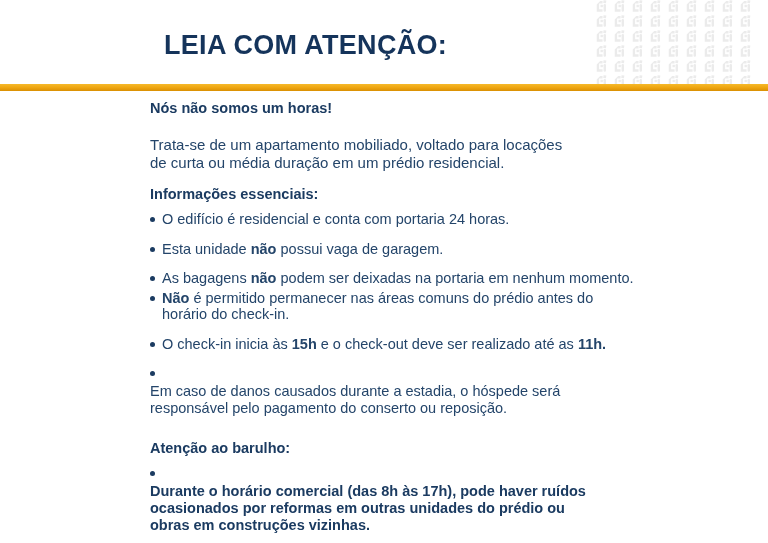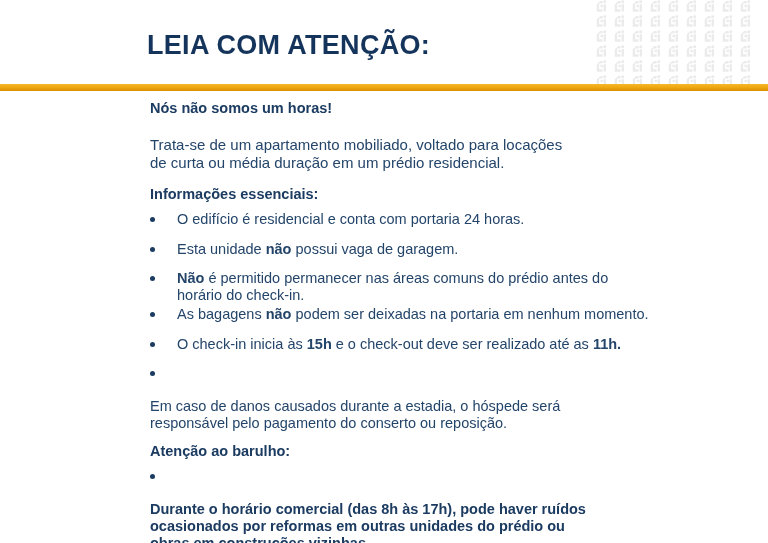--- a/index.html
+++ b/index.html
@@ -19,7 +19,7 @@
   .pat-tile { width:13px; height:12px; --c1:#ebebeb; --c2:#ebebeb; flex:0 0 auto; }
 
   .title {
-    position:absolute; left:147px; top:30px; z-index:2;
+    position:absolute; left:164px; top:30px; z-index:2;
     font-size:27px; font-weight:800; letter-spacing:0.3px;
     color:#15345b;
   }

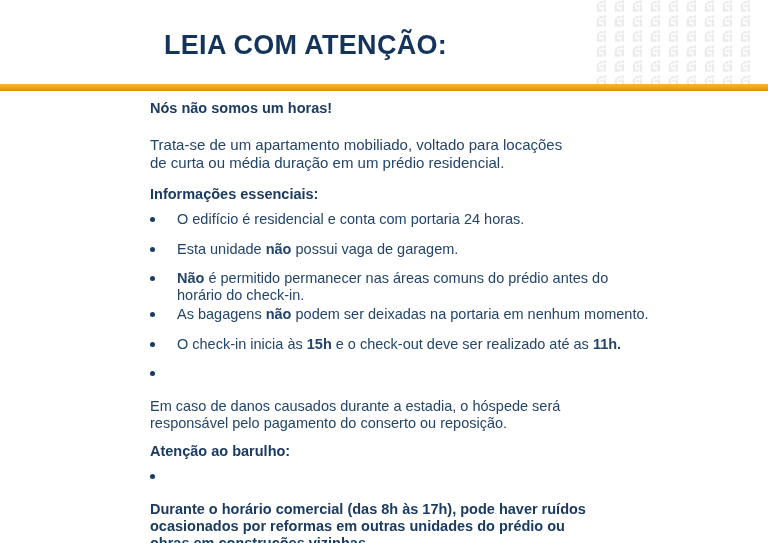--- a/index.html
+++ b/index.html
@@ -46,7 +46,7 @@
   .intro { font-size:15px; line-height:18px; margin-top:20px; white-space:pre-wrap; }
   .sec-heading { margin-top:14px; }
   ul { list-style:none; margin-top:9px; }
-  li { display:flex; gap:22px; margin-bottom:13px; }
+  li { display:flex; gap:7px; margin-bottom:13px; }
   li:last-child { margin-bottom:0;flex-direction:column; }
   ul[data-name="essentials-list"] li:nth-child(3) { margin-bottom:3px; }
   .dot { width:5px; height:5px; border-radius:50%; background:#1b3b61; margin-top:6px; flex:0 0 auto; }

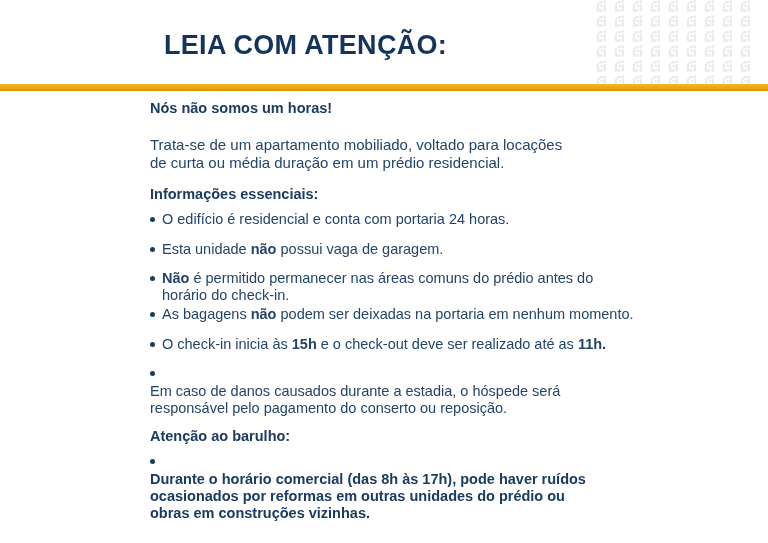--- a/index.html
+++ b/index.html
@@ -261,12 +261,12 @@
         </li>
       <li data-name="list-item">
           <span class="dot" data-name="bullet-dot-icon"></span>
+          <span class="li-text" data-name="list-item-text"><span>As bagagens </span><b>não</b><span> podem ser deixadas na portaria em nenhum momento.</span></span>
+        </li>
+      <li data-name="list-item">
+          <span class="dot" data-name="bullet-dot-icon"></span>
           <span class="li-text" data-name="list-item-text"><span></span><b>Não</b><span> é permitido permanecer nas áreas comuns do prédio antes do
 horário do check-in.</span></span>
-        </li>
-      <li data-name="list-item">
-          <span class="dot" data-name="bullet-dot-icon"></span>
-          <span class="li-text" data-name="list-item-text"><span>As bagagens </span><b>não</b><span> podem ser deixadas na portaria em nenhum momento.</span></span>
         </li>
       <li data-name="list-item">
           <span class="dot" data-name="bullet-dot-icon"></span>

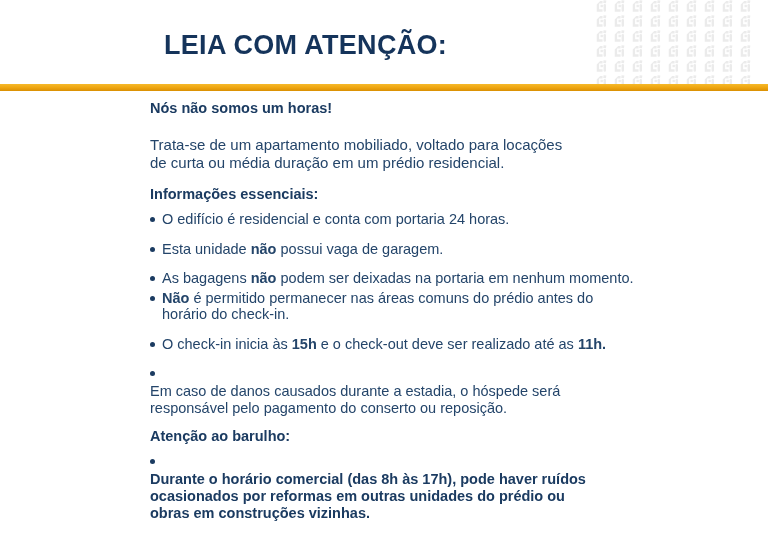--- a/index.html
+++ b/index.html
@@ -54,7 +54,7 @@
   .li-text b { font-weight:700; }
   ul[data-name="noise-list"] { margin-top:9px; }
   ul[data-name="noise-list"] .li-text { font-weight:700; line-height:17px; color:#1b3b61; }
-  .noise-heading { margin-top:12px; }
+  .noise-heading { margin-top:24px; }
   .defs-svg { position:absolute; width:0; height:0; }
 </style>
 </head>

